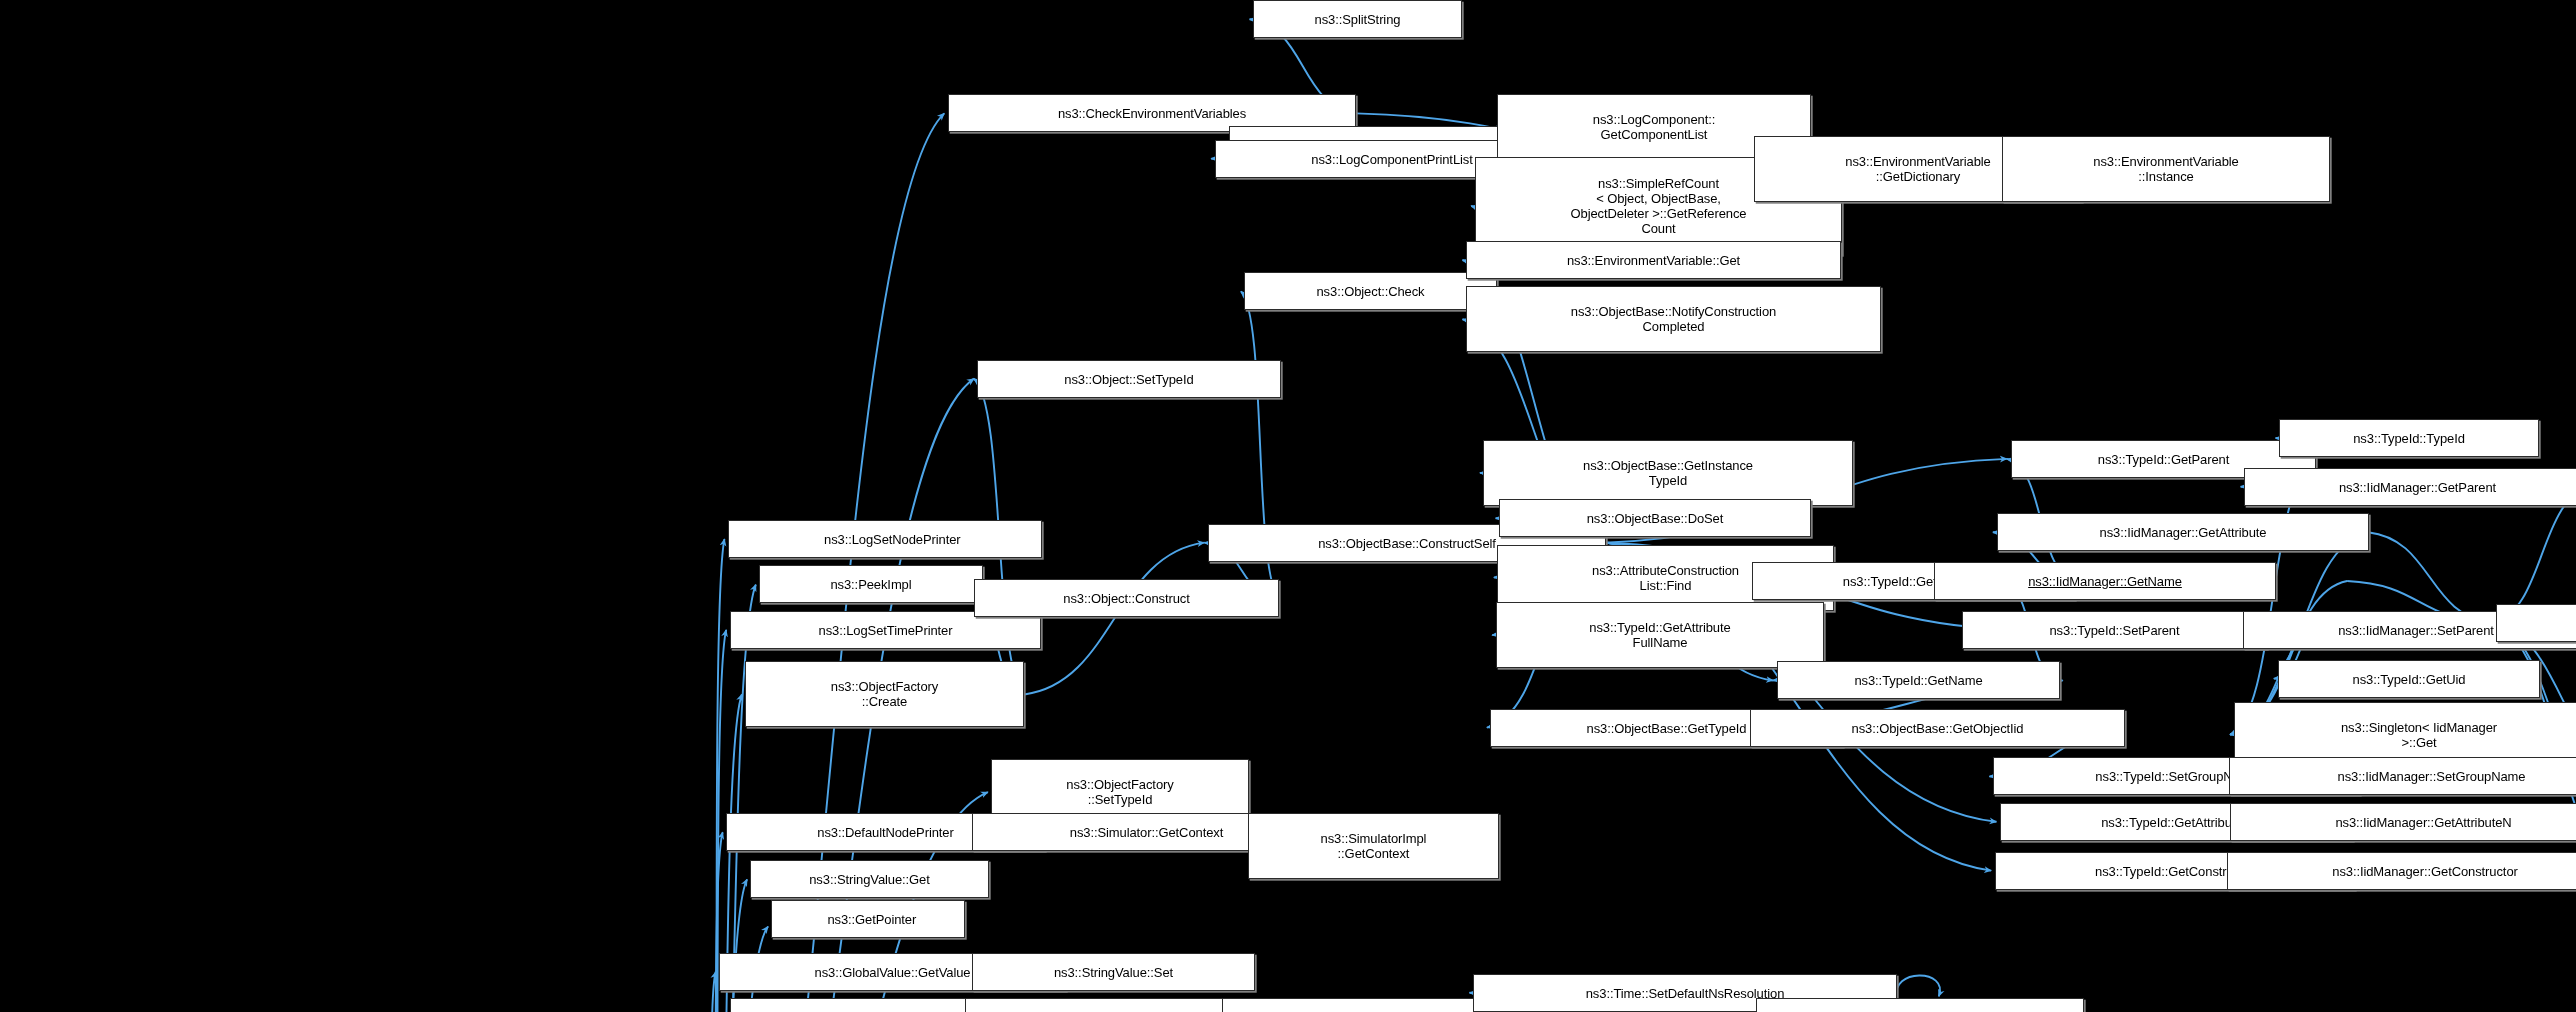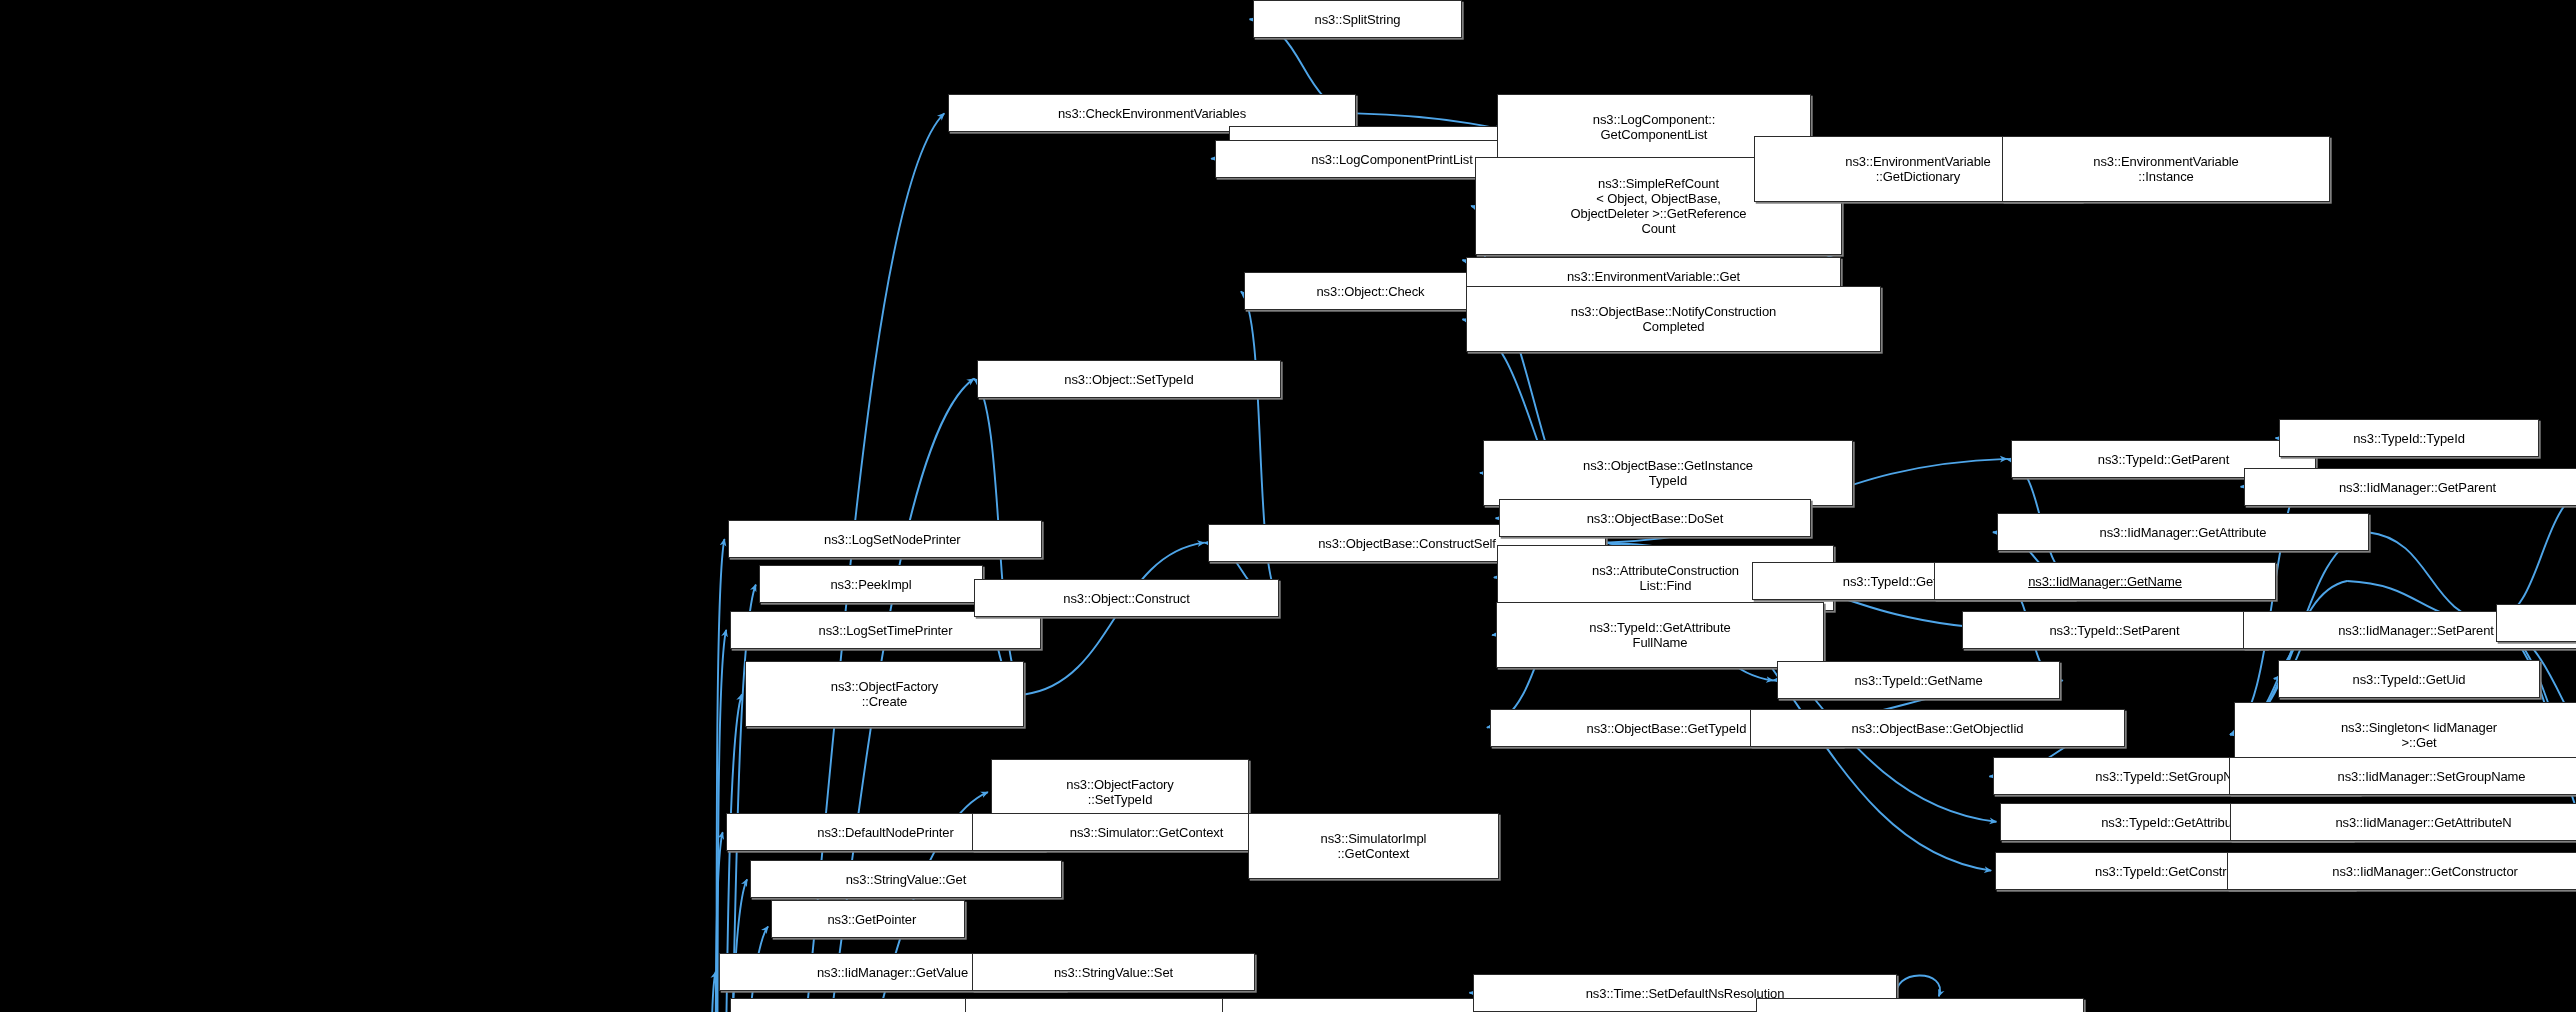--- a/index.html
+++ b/index.html
@@ -162,7 +162,7 @@
 &lt; Object, ObjectBase,
 ObjectDeleter &gt;::GetReference
 Count</div>
-      <div class="node" style="left: 1466px; top: 241px; width: 375px; height: 38px; margin-top: 16px;">ns3::EnvironmentVariable::Get</div>
+      <div class="node" style="left: 1466px; top: 241px; width: 375px; height: 38px;">ns3::EnvironmentVariable::Get</div>
       <div class="node" style="left: 1466px; top: 286px; width: 415px; height: 66px;">ns3::ObjectBase::NotifyConstruction
 Completed</div>
       <div class="node" style="left: 1754px; top: 136px; width: 328px; height: 66px;">ns3::EnvironmentVariable

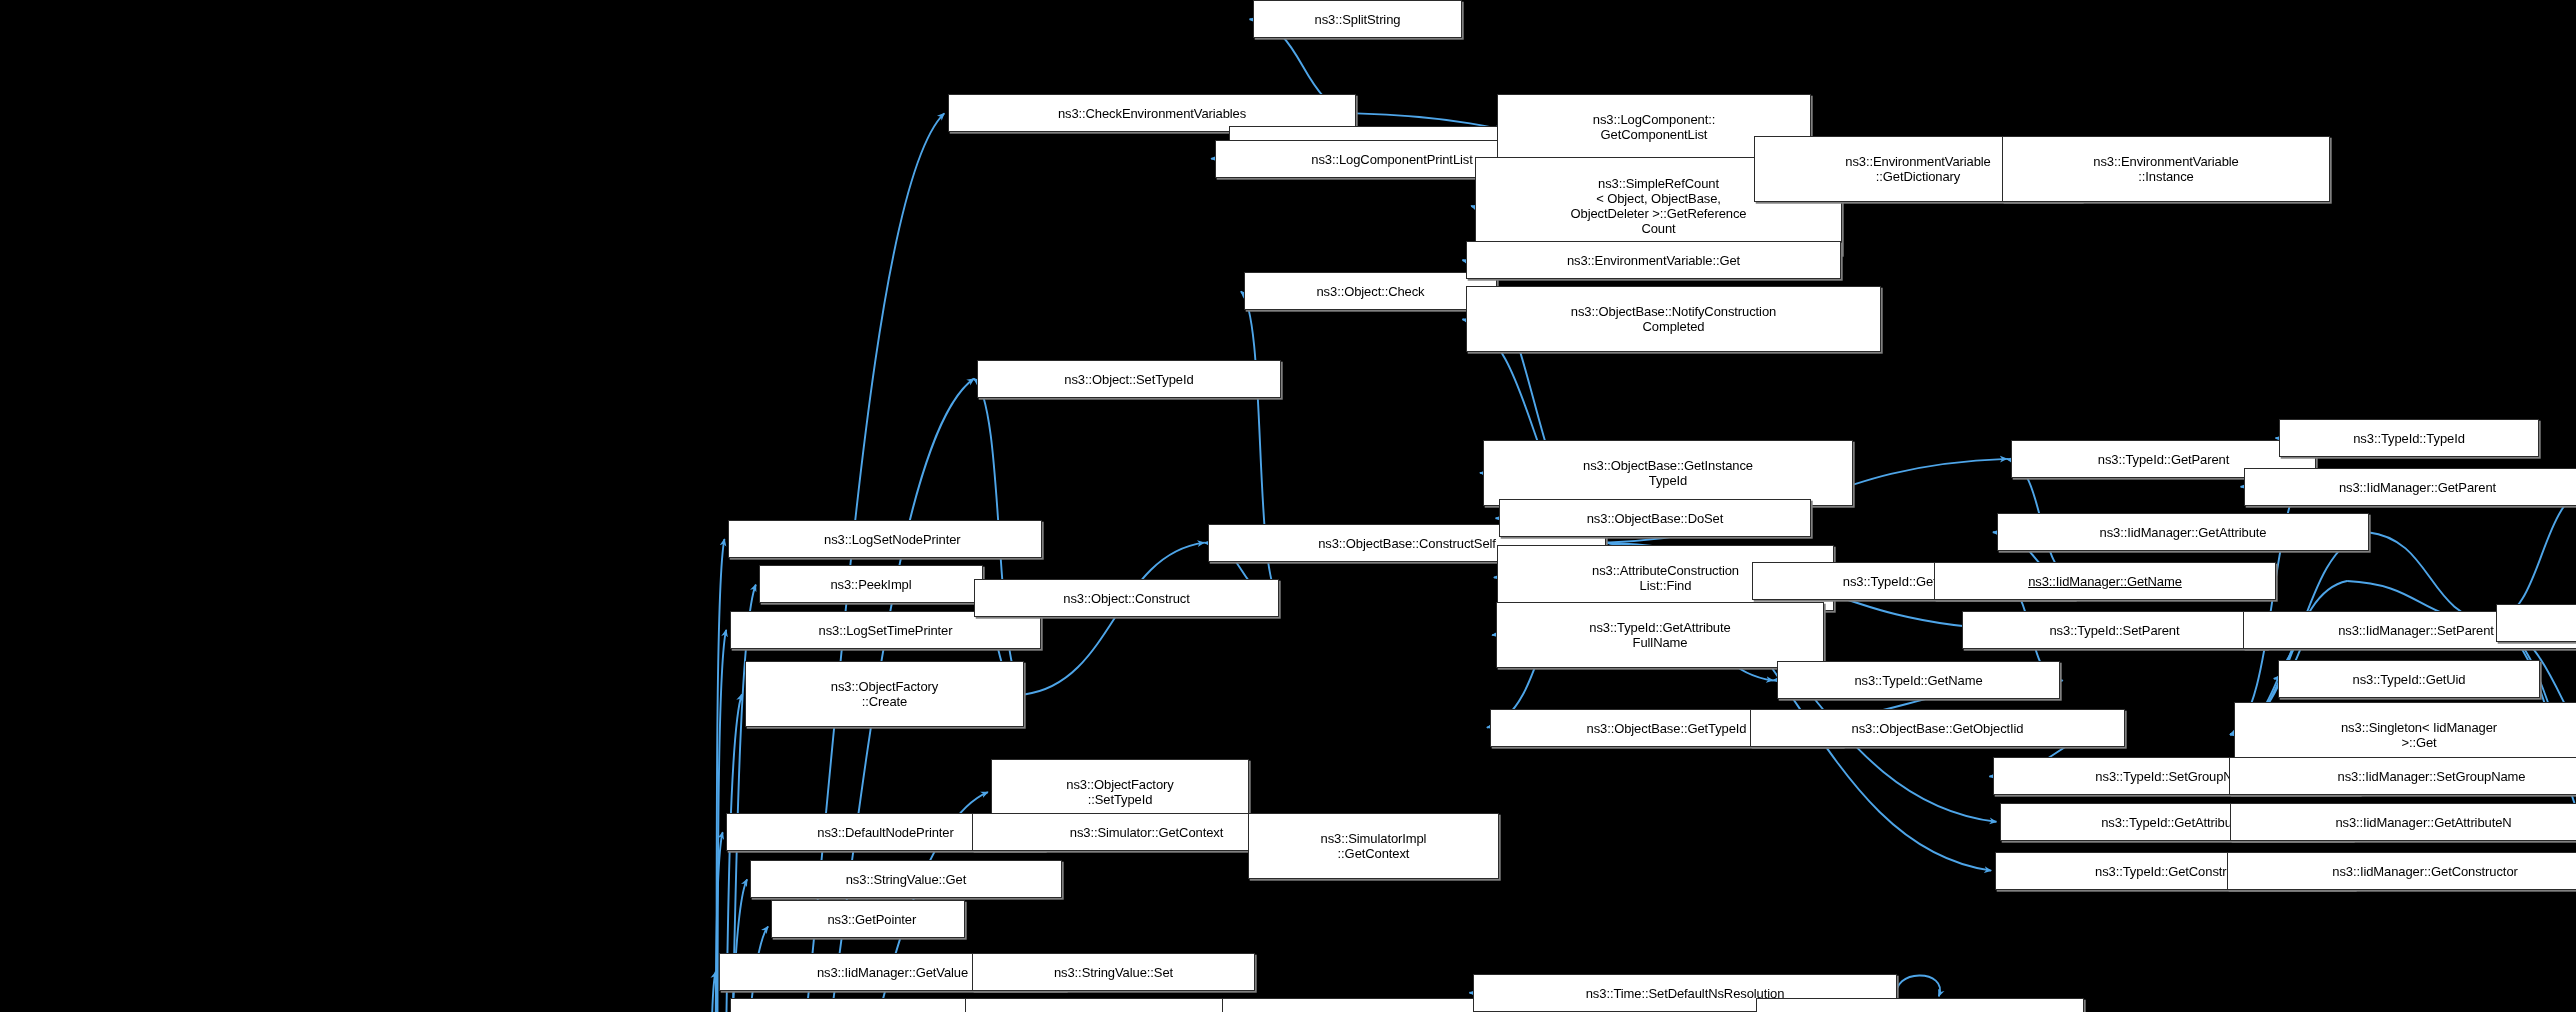--- a/index.html
+++ b/index.html
@@ -137,7 +137,7 @@
       <div class="node" style="left: 991px; top: 759px; width: 258px; height: 66px;">ns3::ObjectFactory
 ::SetTypeId</div>
       <div class="node" style="left: 726px; top: 813px; width: 319px; height: 38px;">ns3::DefaultNodePrinter</div>
-      <div class="node" style="left: 750px; top: 860px; width: 312px; height: 38px;">ns3::StringValue::Get</div>
+      <div class="node" style="left: 750px; top: 860px; width: 239px; height: 38px;">ns3::StringValue::Get</div>
       <div class="node" style="left: 771px; top: 900px; width: 194px; height: 38px; padding-left: 12px;">ns3::GetPointer</div>
       <div class="node" style="left: 719px; top: 953px; width: 347px; height: 38px;">ns3::IidManager::GetValue</div>
       <div class="node" style="left: 730px; top: 998px; width: 309px; height: 38px;">ns3::DefaultTimePrinter</div>

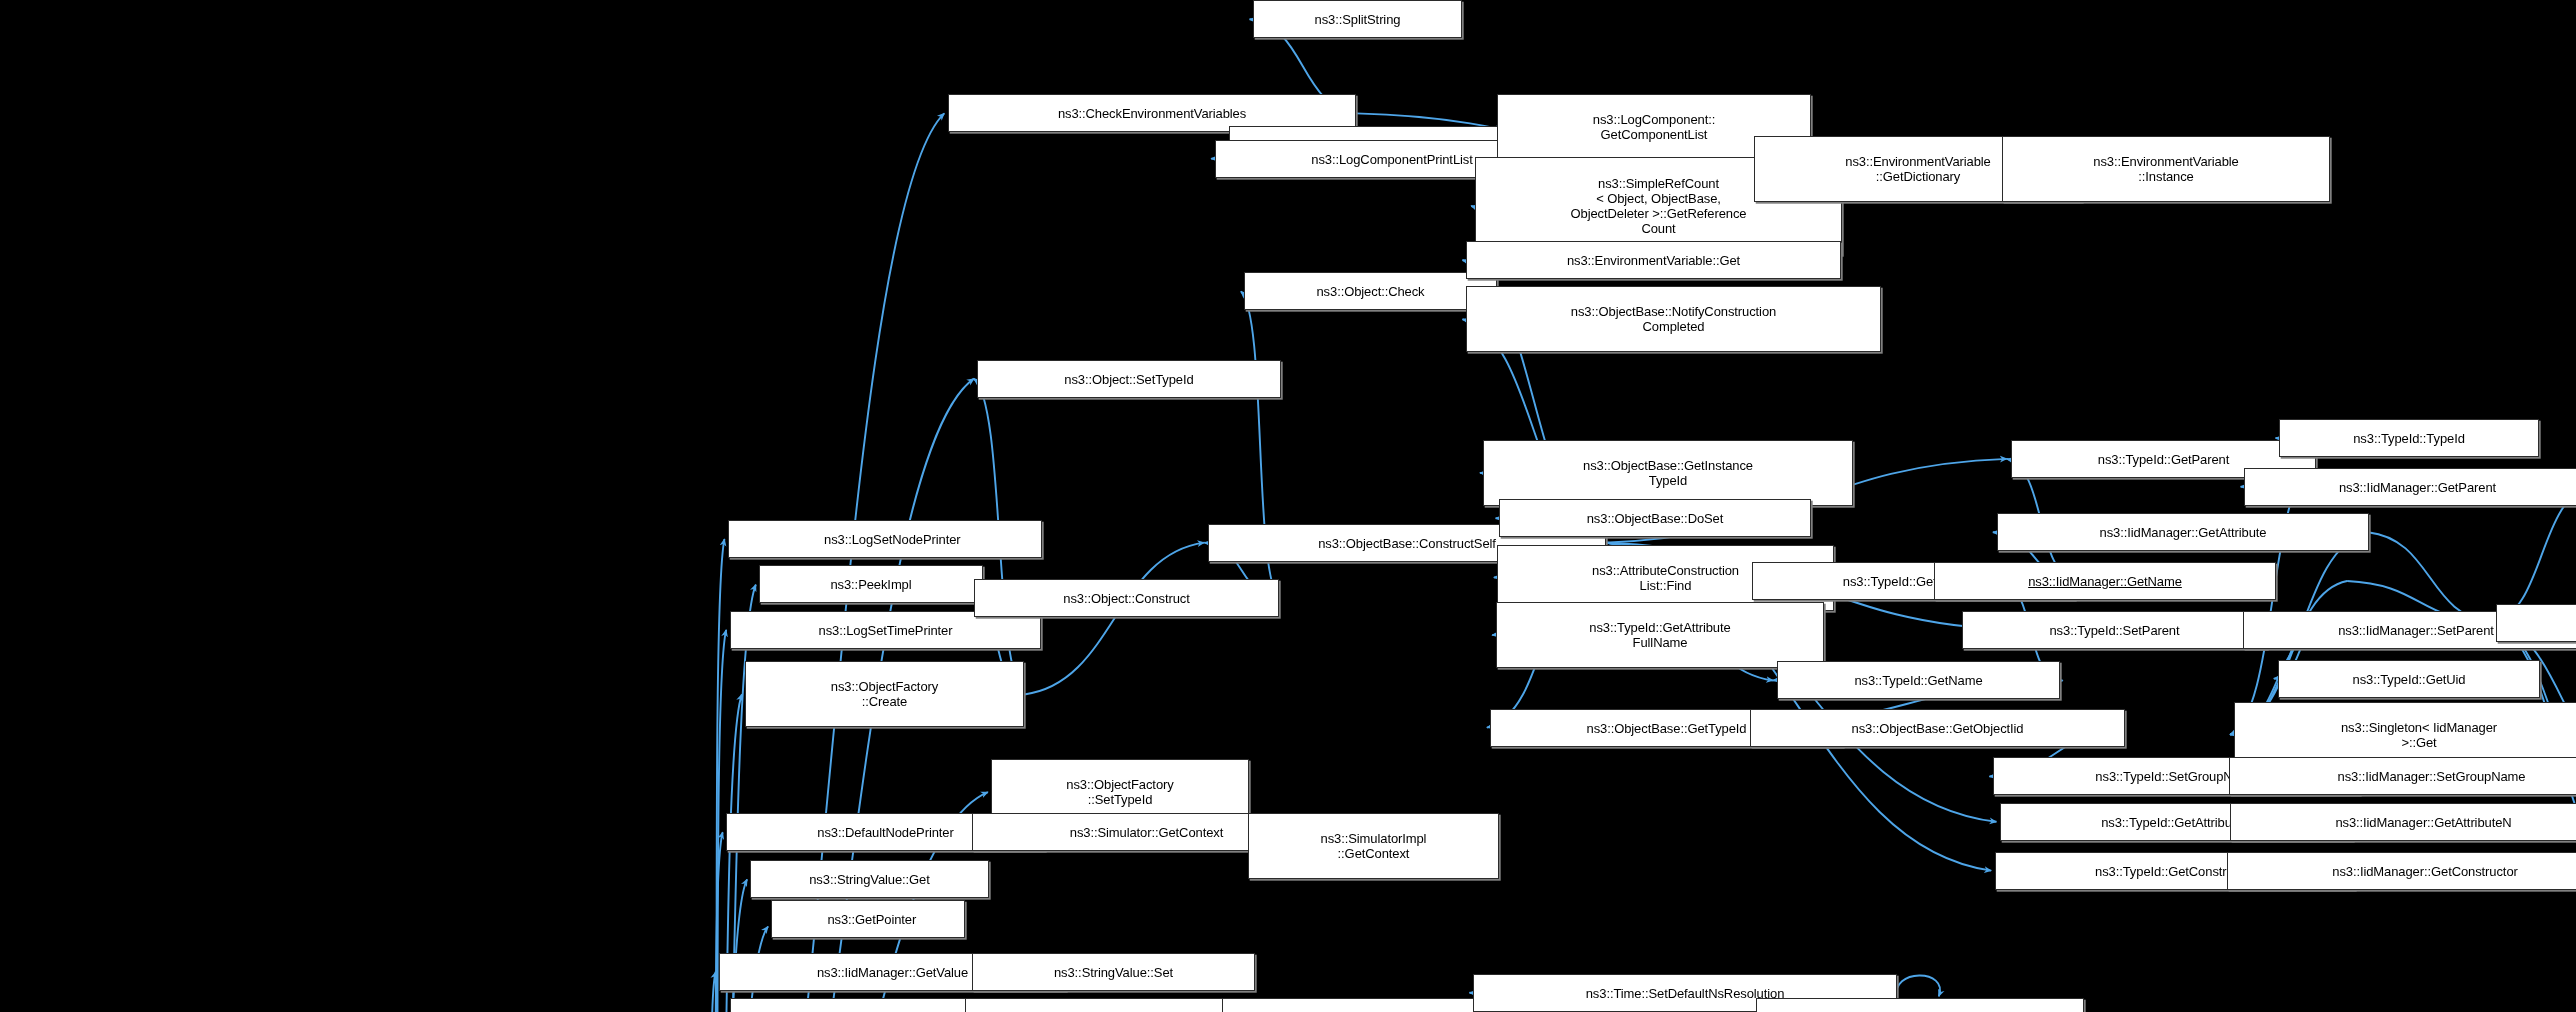--- a/index.html
+++ b/index.html
@@ -139,7 +139,7 @@
       <div class="node" style="left: 726px; top: 813px; width: 319px; height: 38px;">ns3::DefaultNodePrinter</div>
       <div class="node" style="left: 750px; top: 860px; width: 239px; height: 38px;">ns3::StringValue::Get</div>
       <div class="node" style="left: 771px; top: 900px; width: 194px; height: 38px; padding-left: 12px;">ns3::GetPointer</div>
-      <div class="node" style="left: 719px; top: 953px; width: 347px; height: 38px;">ns3::IidManager::GetValue</div>
+      <div class="node" style="left: 719px; top: 953px; width: 347px; height: 38px;">ns3::GlobalValue::GetValue</div>
       <div class="node" style="left: 730px; top: 998px; width: 309px; height: 38px;">ns3::DefaultTimePrinter</div>
       <div class="node" style="left: 948px; top: 94px; width: 408px; height: 38px;">ns3::CheckEnvironmentVariables</div>
       <div class="node" style="left: 977px; top: 360px; width: 304px; height: 38px;">ns3::Object::SetTypeId</div>

